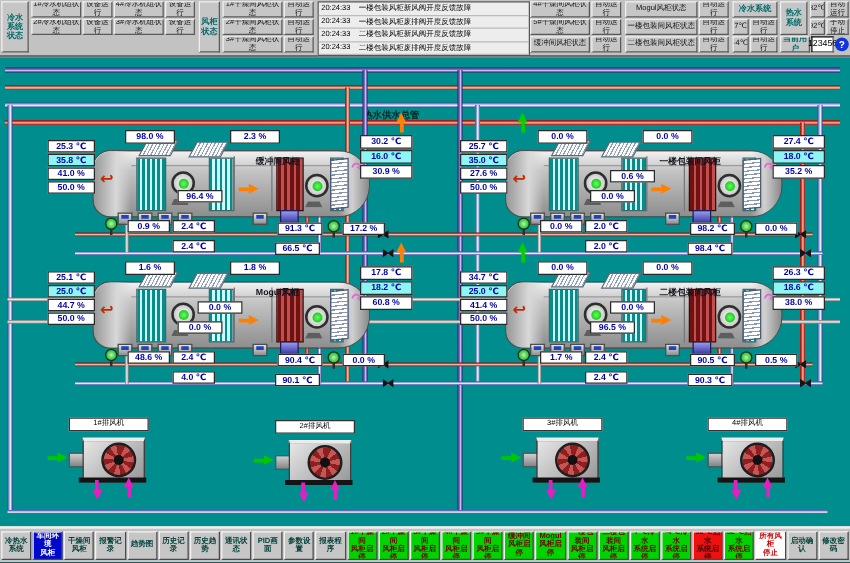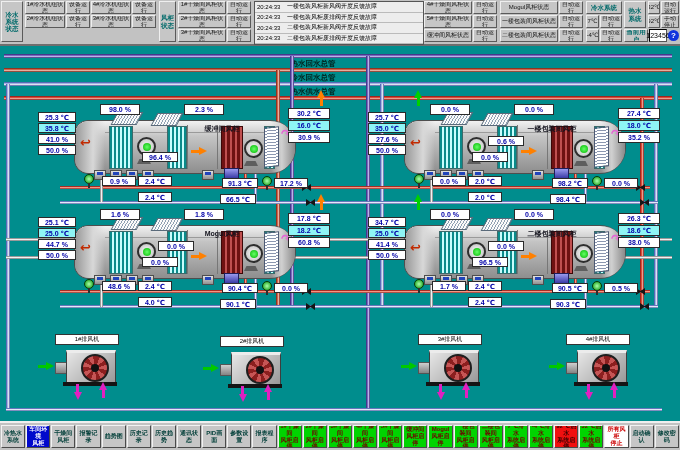--- a/index.html
+++ b/index.html
@@ -220,7 +220,6 @@
   </div>
 
   <div class="hp purple" style="left:4px;top:54px;width:668px"></div>
-  <div class="pipelabel" style="left:248px;top:59px">热水回水总管</div>
   <div class="hp red" style="left:4px;top:68px;width:668px"></div>
   <div class="pipelabel" style="left:248px;top:73px">冷水回水总管</div>
   <div class="hp lblue" style="left:4px;top:82px;width:668px"></div>

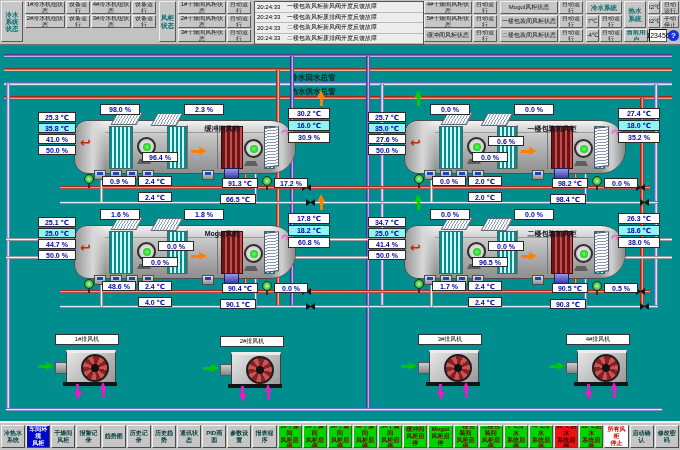--- a/index.html
+++ b/index.html
@@ -221,7 +221,6 @@
 
   <div class="hp purple" style="left:4px;top:54px;width:668px"></div>
   <div class="hp red" style="left:4px;top:68px;width:668px"></div>
-  <div class="pipelabel" style="left:248px;top:73px">冷水回水总管</div>
   <div class="hp lblue" style="left:4px;top:82px;width:668px"></div>
   <div class="pipelabel" style="left:248px;top:87px">热水供水总管</div>
   <div class="hp red2" style="left:4px;top:96px;width:668px"></div>

